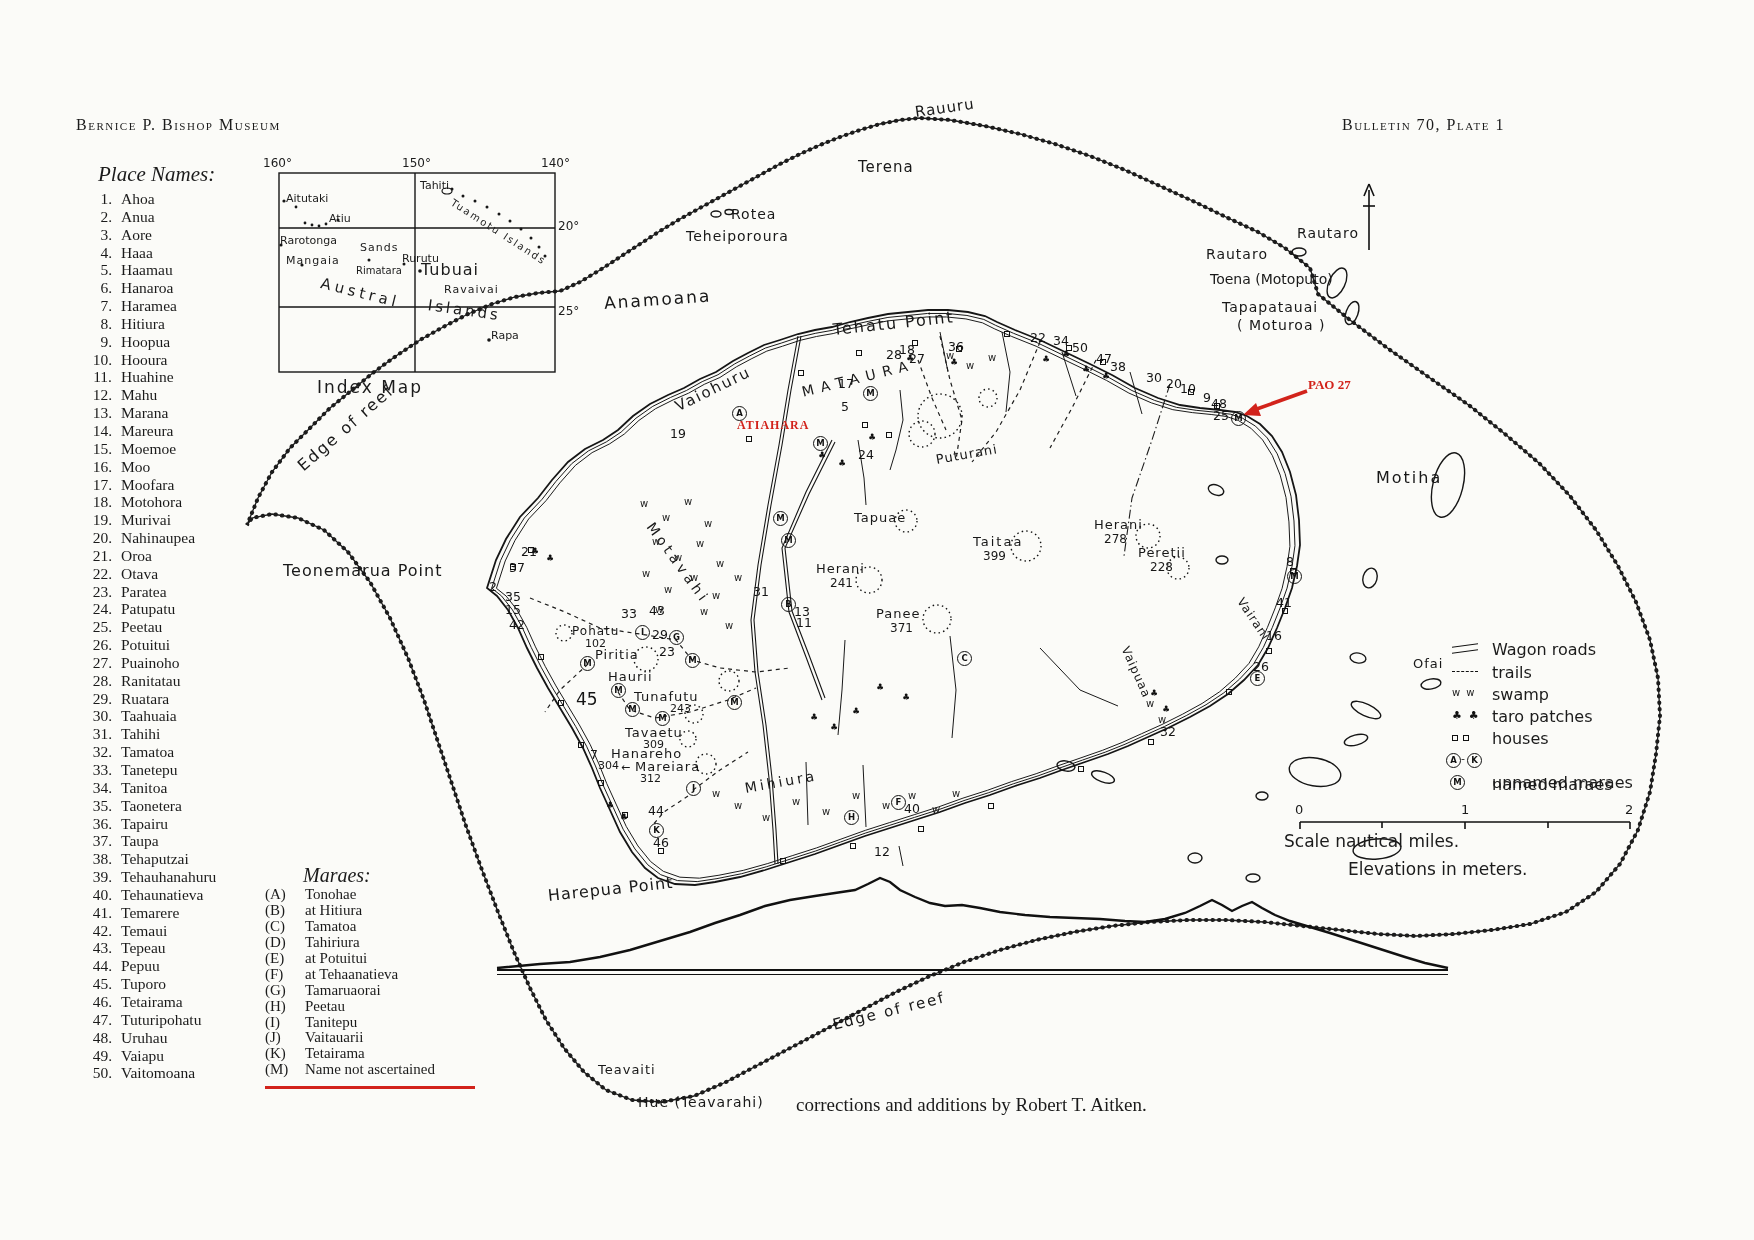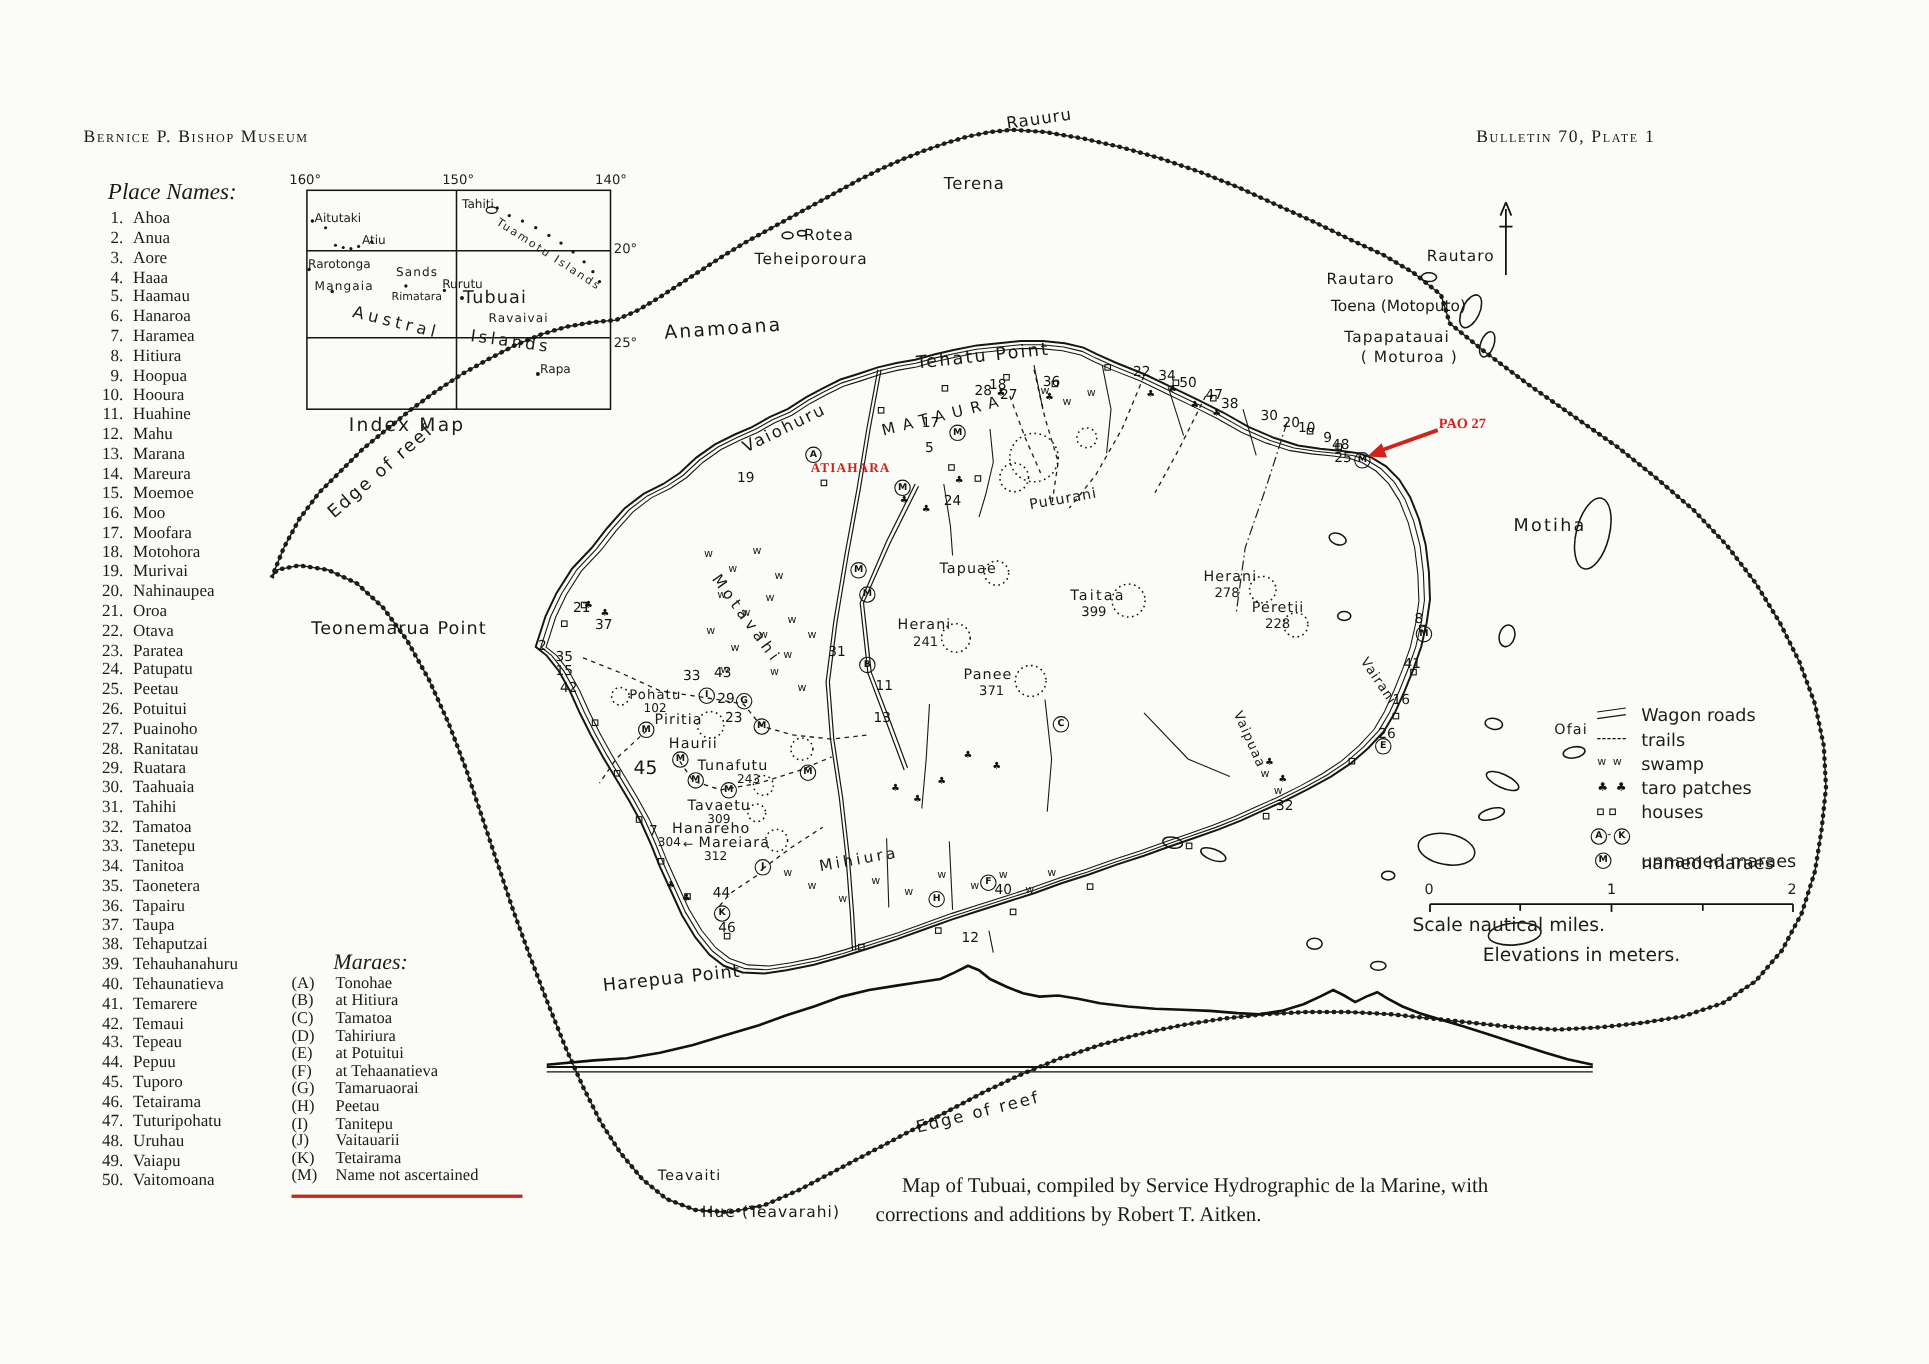--- a/index.html
+++ b/index.html
@@ -547,7 +547,7 @@
       <span class="num" style="left: 1211px; top: 396px;">48</span>
       <span class="num" style="left: 1213px; top: 408px;">25</span>
       <span class="num" style="left: 521px; top: 544px;">21</span>
-      <span class="num" style="left: 509px; top: 560px; margin-left: 32px;">37</span>
+      <span class="num" style="left: 509px; top: 560px;">37</span>
       <span class="num" style="left: 489px; top: 579px;">2</span>
       <span class="num" style="left: 505px; top: 589px;">35</span>
       <span class="num" style="left: 505px; top: 602px;">15</span>

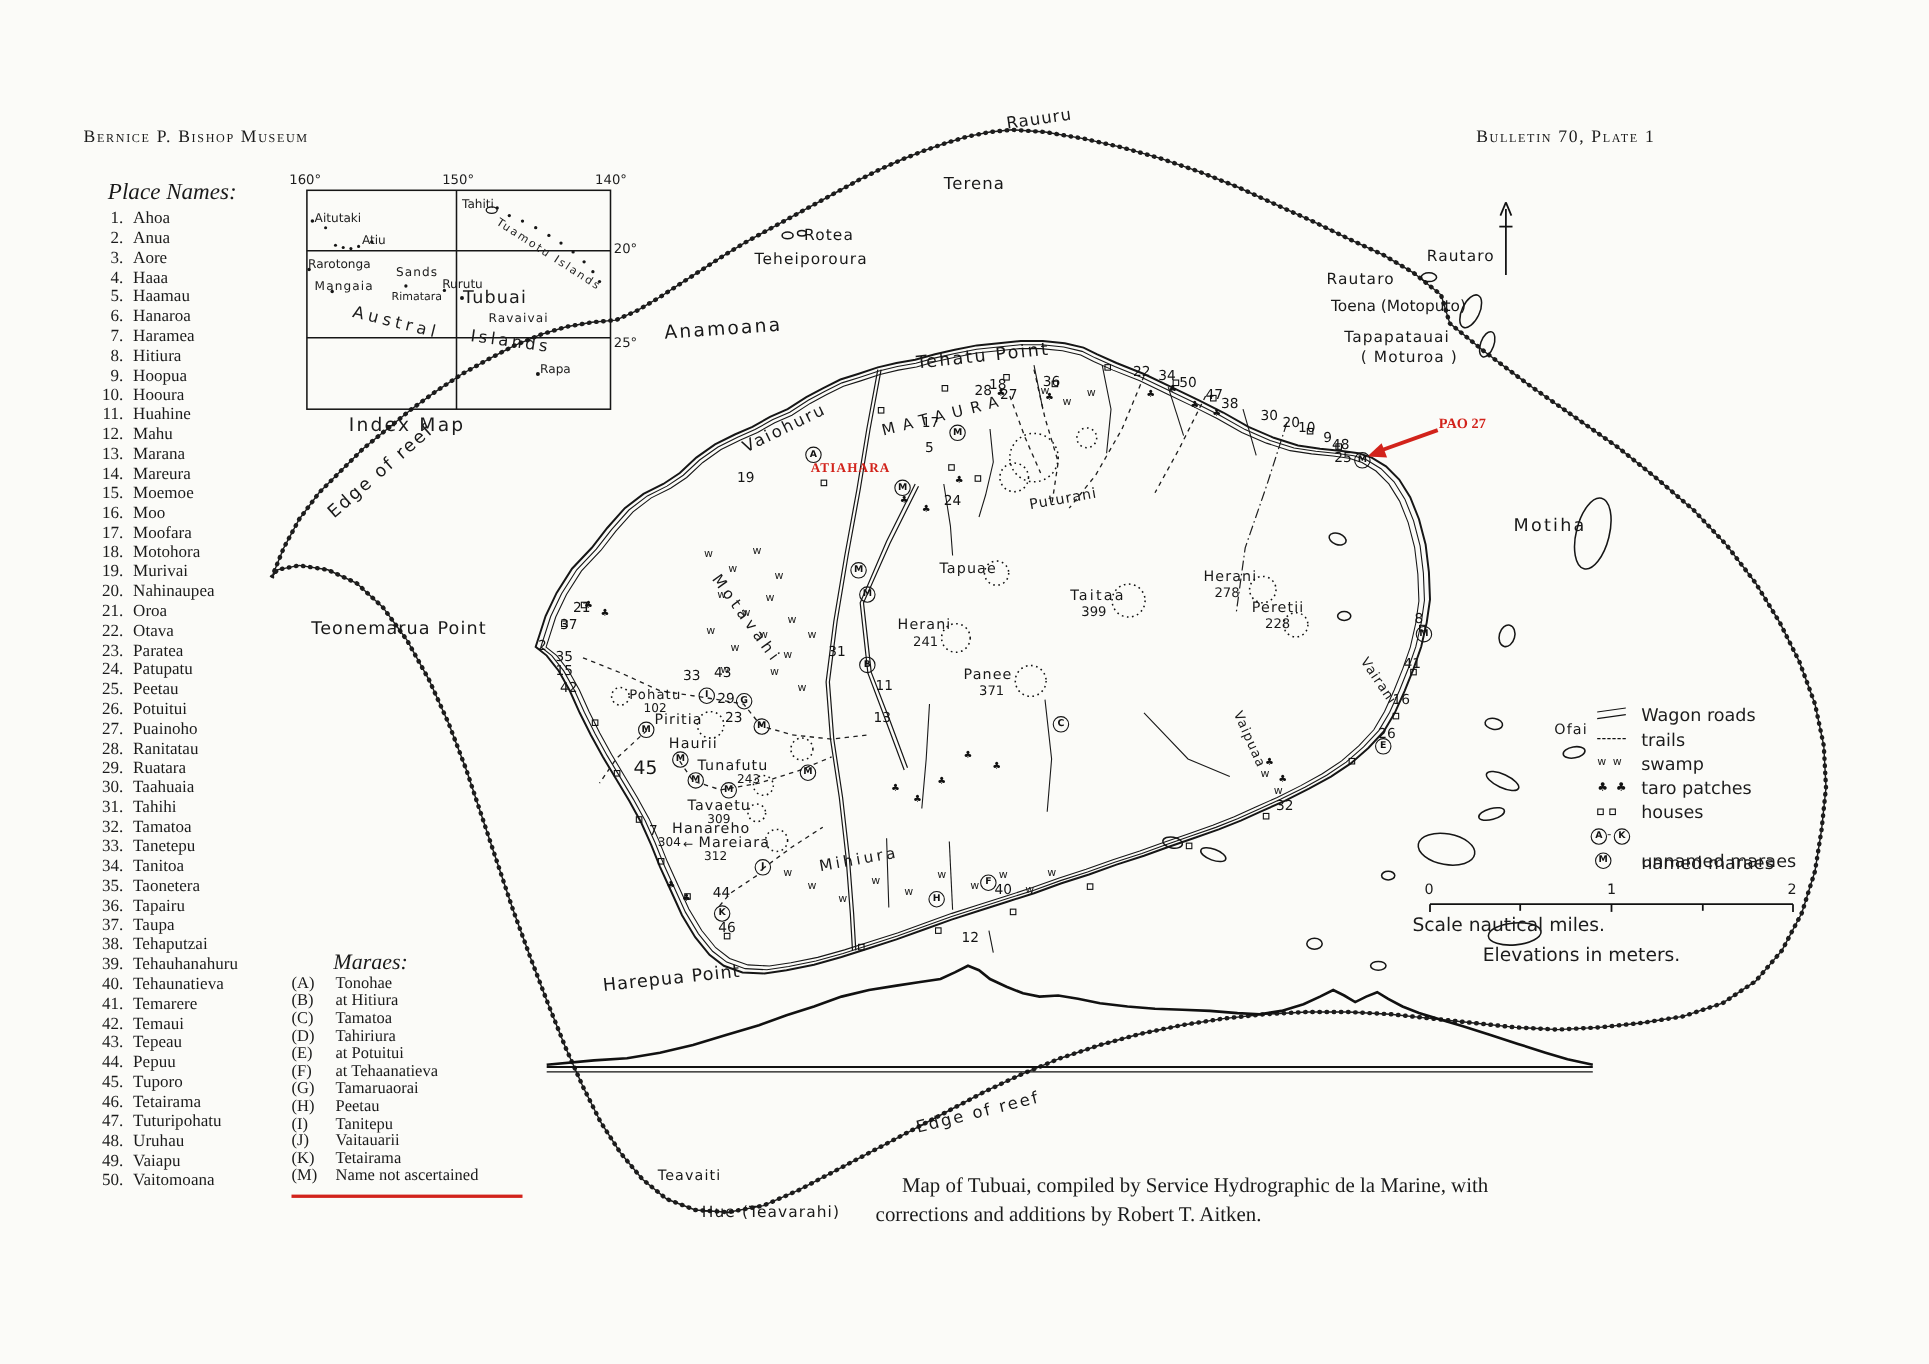--- a/index.html
+++ b/index.html
@@ -557,7 +557,7 @@
       <span class="num" style="left: 652px; top: 627px;">29</span>
       <span class="num" style="left: 659px; top: 644px;">23</span>
       <span class="num" style="left: 753px; top: 584px;">31</span>
-      <span class="num" style="left: 794px; top: 604px; margin-top: 40px;">13</span>
+      <span class="num" style="left: 794px; top: 604px;">13</span>
       <span class="num" style="left: 796px; top: 615px;">11</span>
       <span class="num" style="left: 576px; top: 689px; font-size: 17px;">45</span>
       <span class="num" style="left: 590px; top: 747px;">7</span>

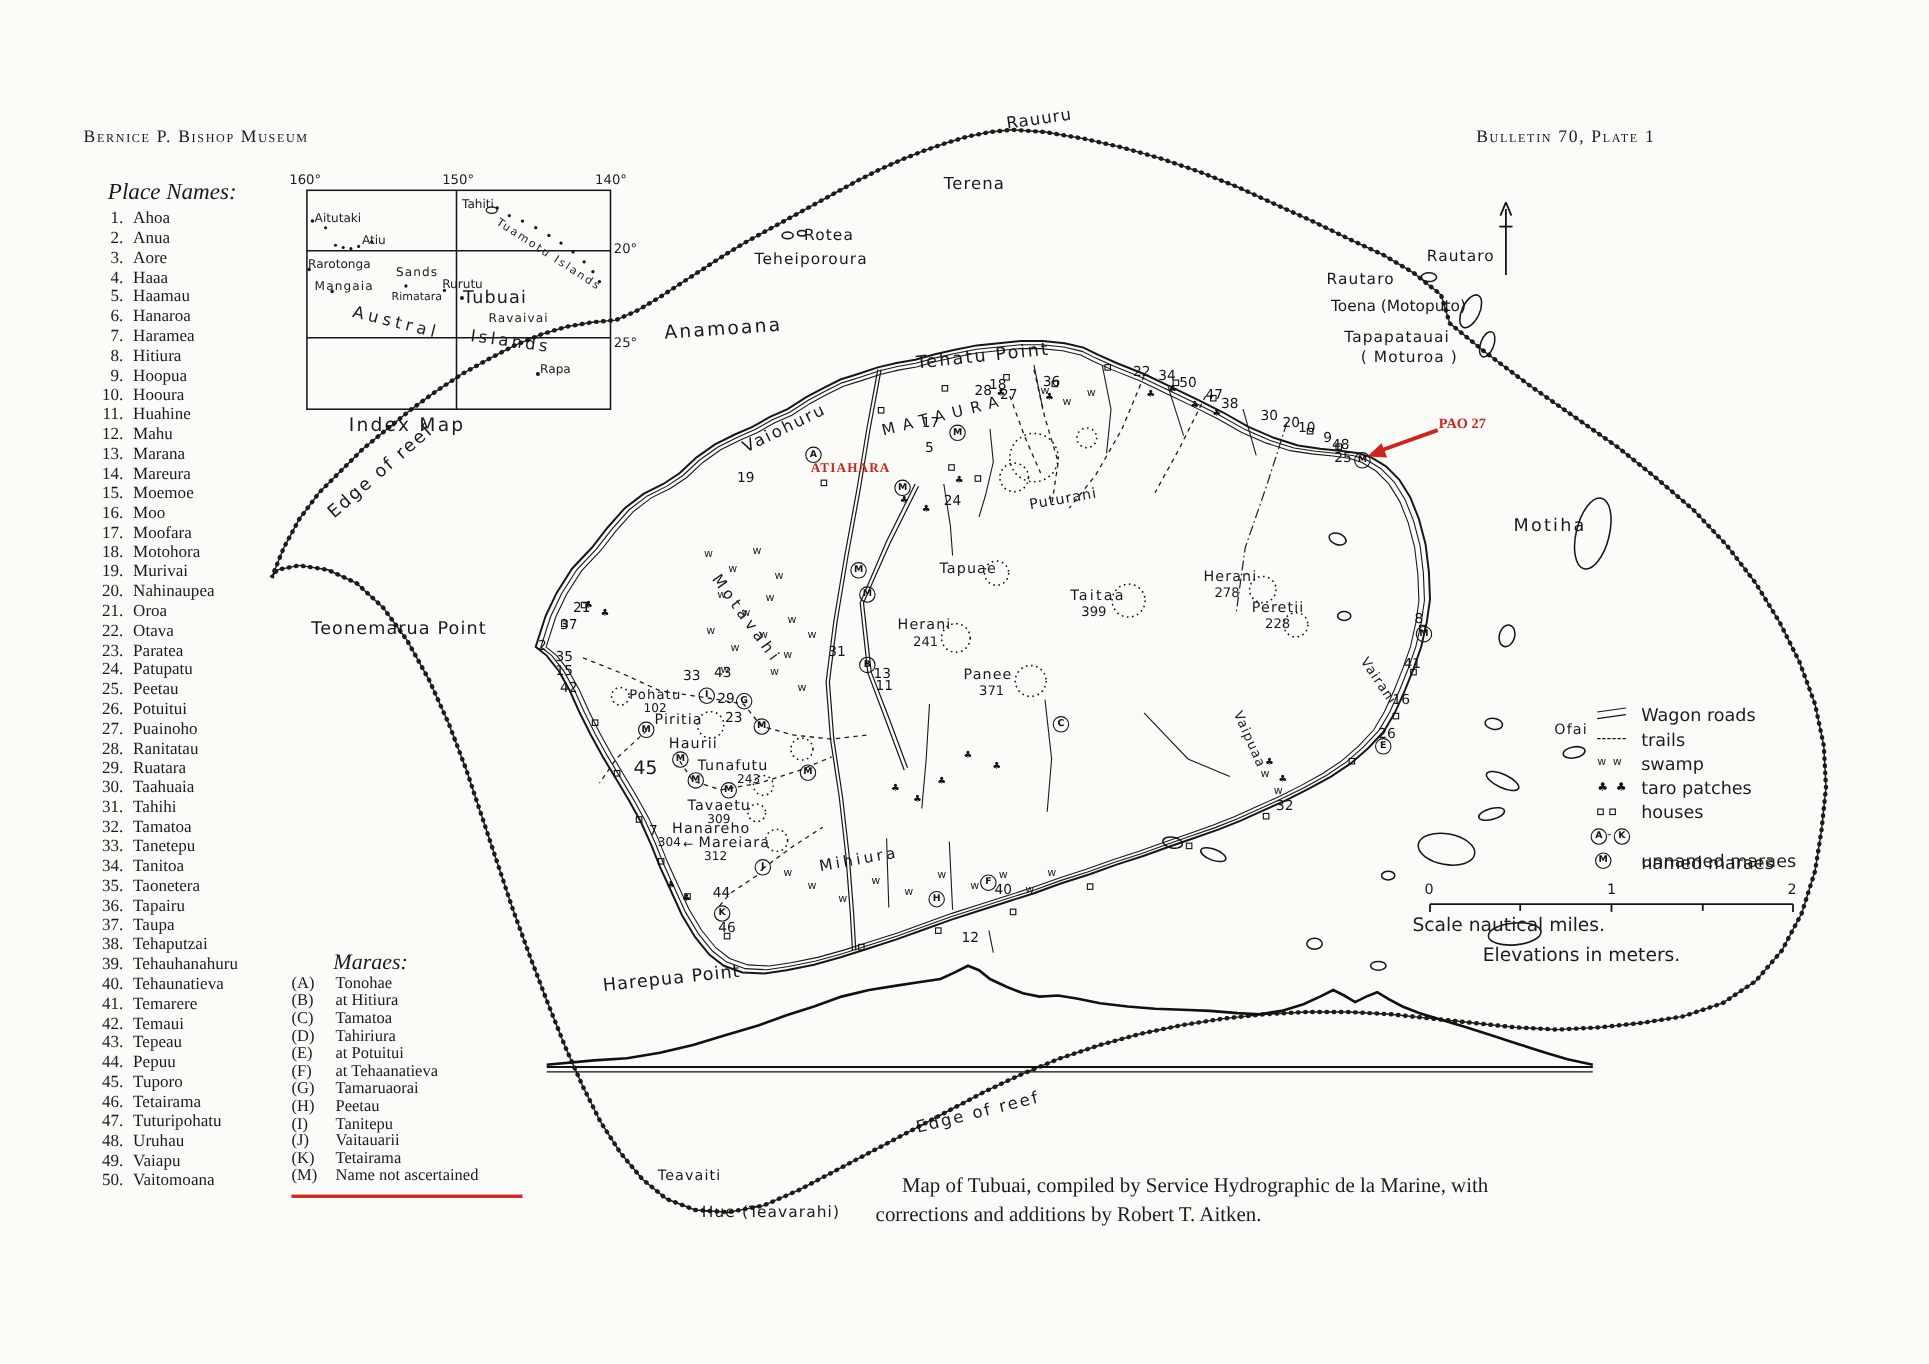--- a/index.html
+++ b/index.html
@@ -706,7 +706,6 @@
   <div class="abs hand" style="left:1348px;top:859px;font-size:17px;">Elevations in meters.</div>
 
 
-  <div class="abs" style="left:820px;top:1068px;font-size:19px;">Map of Tubuai, compiled by Service Hydrographic de la Marine, with</div>
   <div class="abs" style="left:796px;top:1094px;font-size:19px;">corrections and additions by Robert T. Aitken.</div>
 </div>
 

